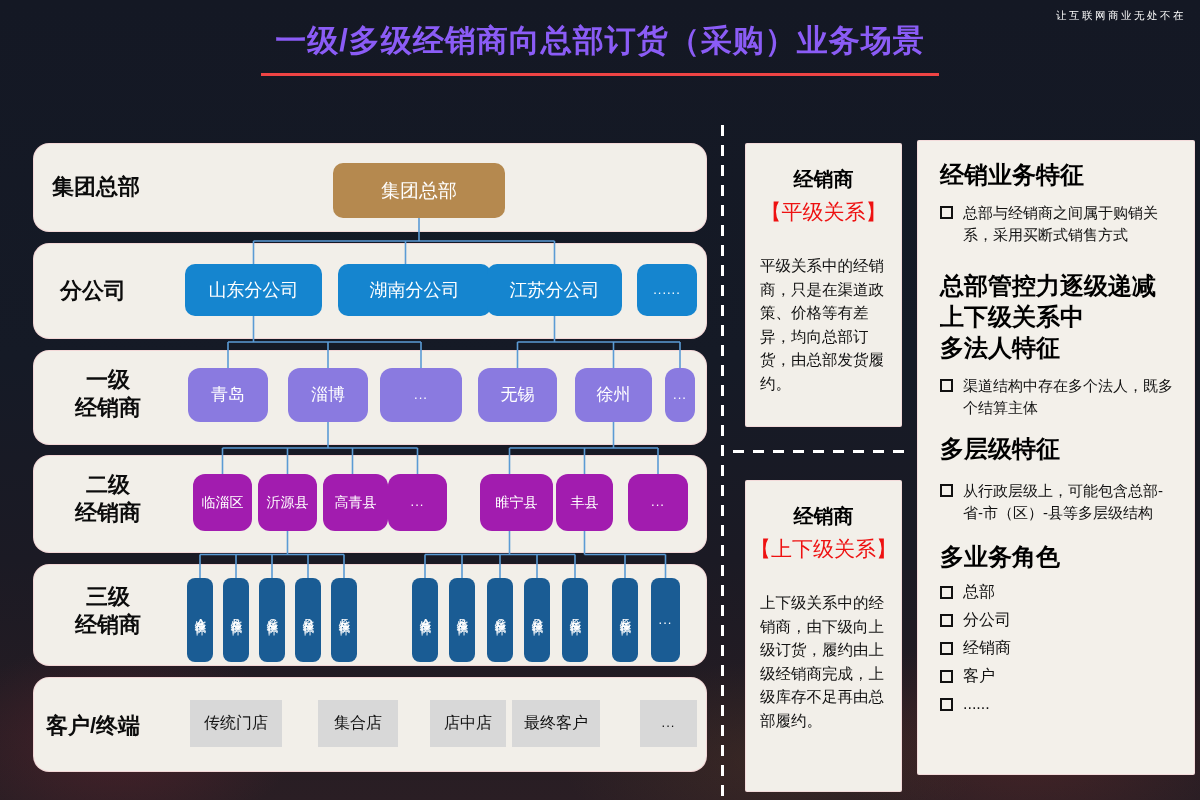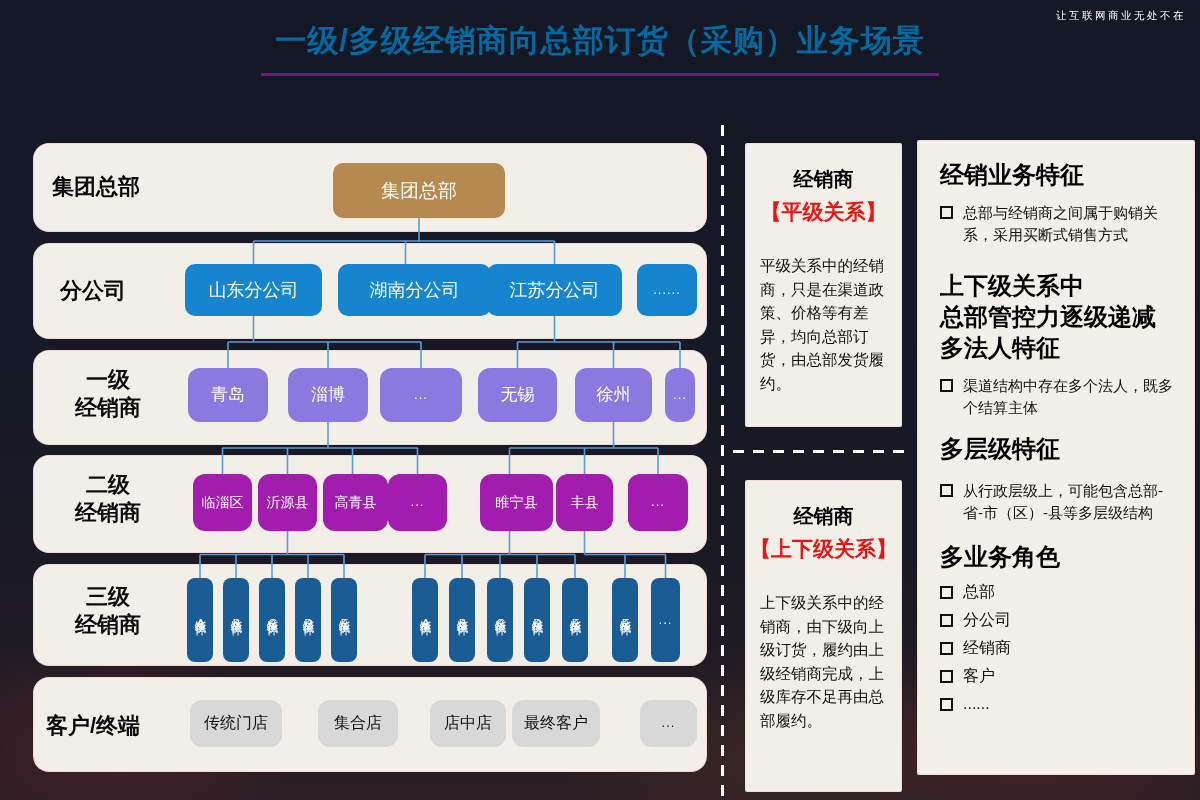--- a/index.html
+++ b/index.html
@@ -16,8 +16,8 @@
 
   
   .title-wrap{position:absolute;top:20px;left:0;width:1200px;display:flex;justify-content:center;z-index:2;}
-  .title{color:#0369a1;font-size:31px;font-weight:bold;letter-spacing:1px;
-         border-bottom:3px solid #701a75;padding:0 14px 11px;}
+  .title{color:#8b5cf6;font-size:31px;font-weight:bold;letter-spacing:1px;
+         border-bottom:3px solid #ef4444;padding:0 14px 11px;}
   .logo{position:absolute;top:6px;right:14px;text-align:center;color:#fff;z-index:2;}
   .logo .brand{font-size:26px;font-weight:bold;letter-spacing:.5px;line-height:1.1;}
   .logo .brand .cn{font-weight:normal;font-size:22px;}

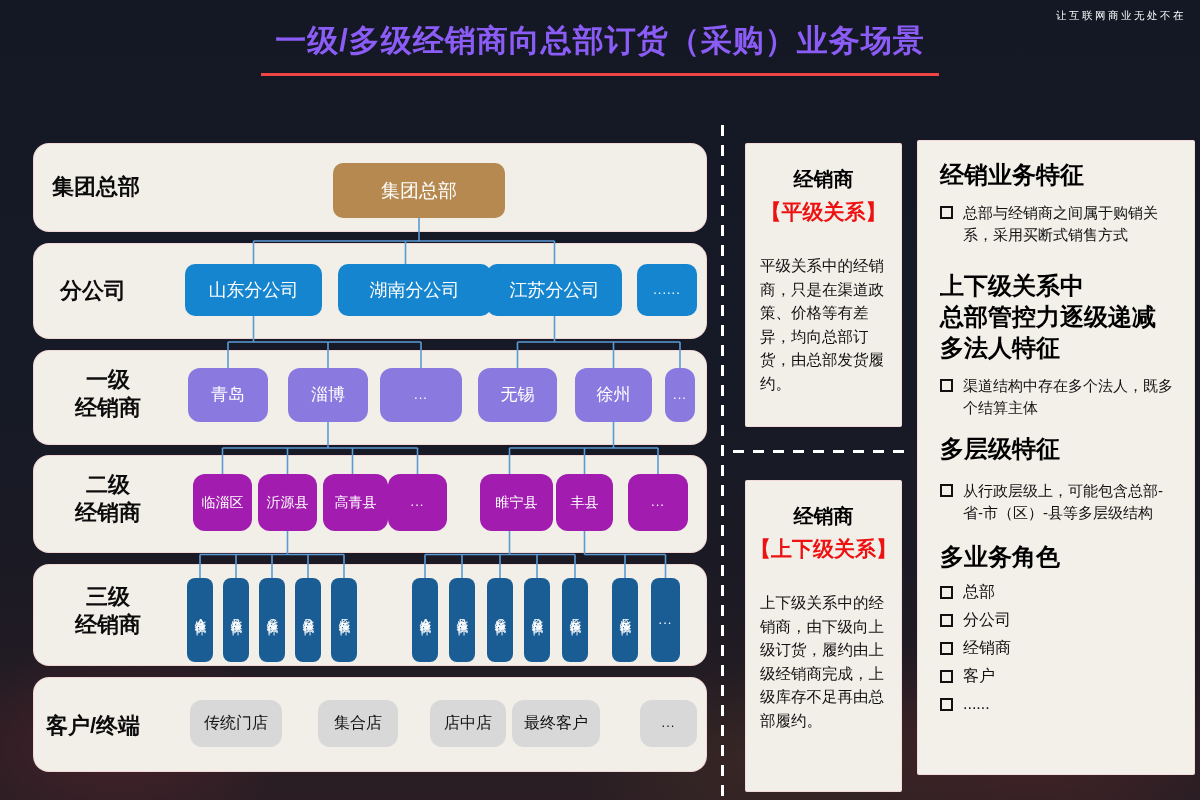--- a/index.html
+++ b/index.html
@@ -54,7 +54,7 @@
   .note{position:absolute;background:#f2efe9;border:1px solid rgba(243,198,204,.5);
         border-radius:2px;z-index:2;color:#111;}
   .note .nt{font-size:20px;font-weight:bold;text-align:center;padding-top:22px;color:#000;}
-  .note .nr{font-size:21px;font-weight:bold;text-align:center;color:#ee1111;margin-top:5px;}
+  .note .nr{font-size:21px;font-weight:normal;text-align:center;color:#ee1111;margin-top:5px;}
   .note .nb{font-size:15.5px;line-height:1.52;margin:28px 12px 0 14px;}
 
   

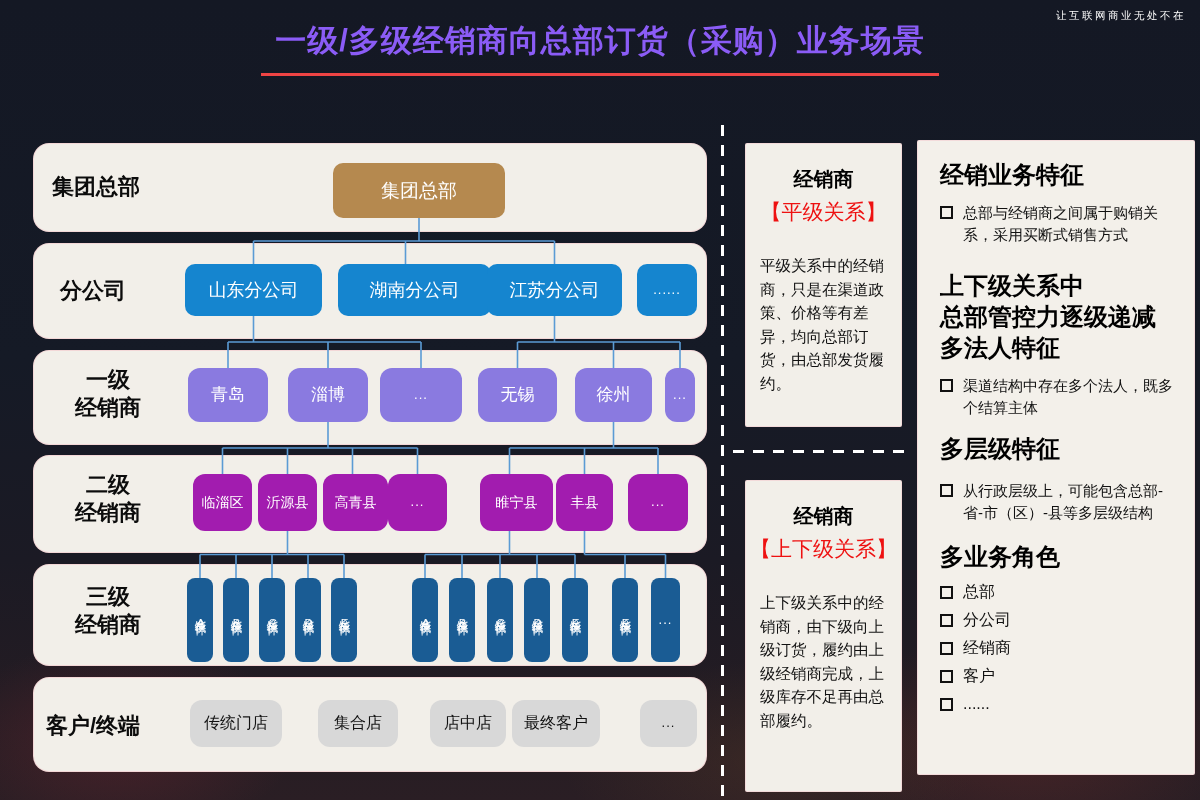--- a/index.html
+++ b/index.html
@@ -184,8 +184,8 @@
   </div>
 
   <div class="fh m-h2">
+    <div>总部管控力逐级递减</div>
     <div>上下级关系中</div>
-    <div>总部管控力逐级递减</div>
   </div>
 
   <div class="fh m-h3">多法人特征</div>

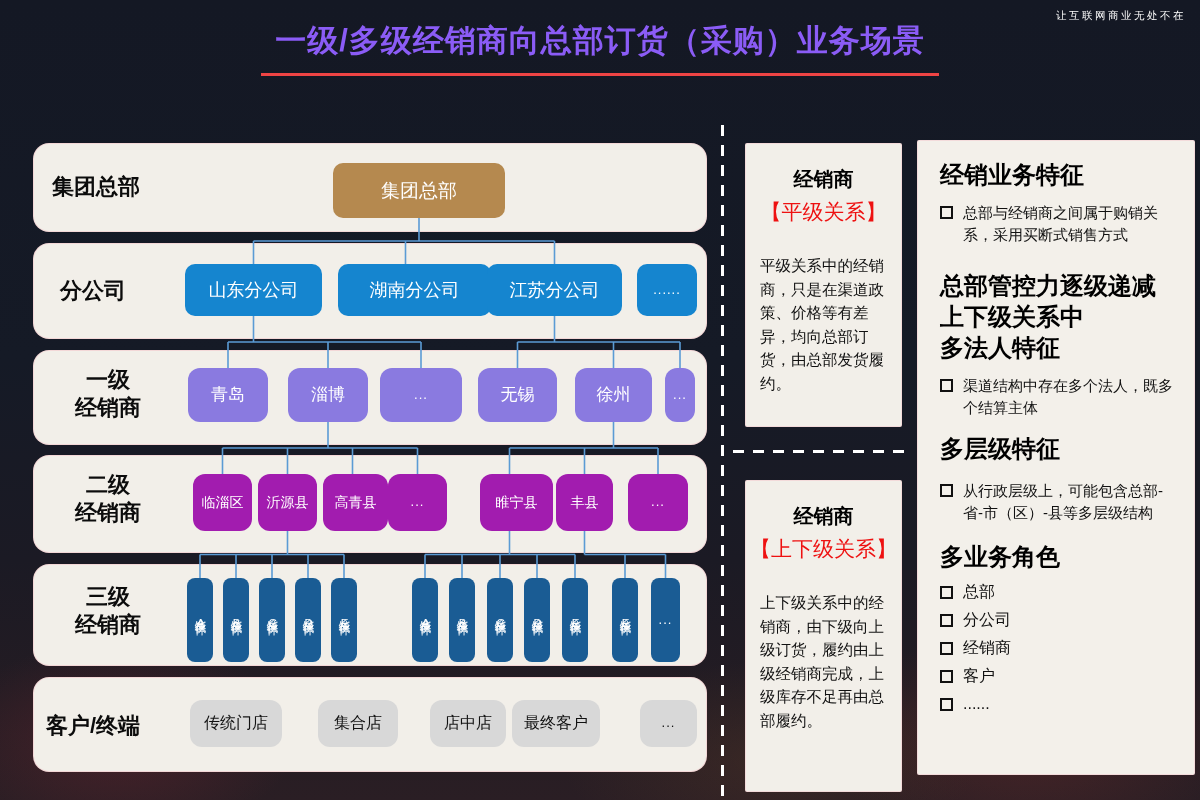--- a/index.html
+++ b/index.html
@@ -37,7 +37,7 @@
   .purple{background:#8a7ae0;border-radius:12px;font-size:17px;}
   .green {background:#a21caf;border-radius:12px;font-size:14px;}
   .navy  {background:#1a5c94;border-radius:8px;font-size:11.5px;}
-  .gray  {background:#d8d8d8;color:#111;border-radius:12px;font-size:16px;}
+  .gray  {background:#d8d8d8;color:#111;border-radius:0;font-size:16px;}
   .vbox  {writing-mode:vertical-lr;text-orientation:upright;letter-spacing:2px;}
   .dots  {font-size:13px;letter-spacing:1px;}
 

